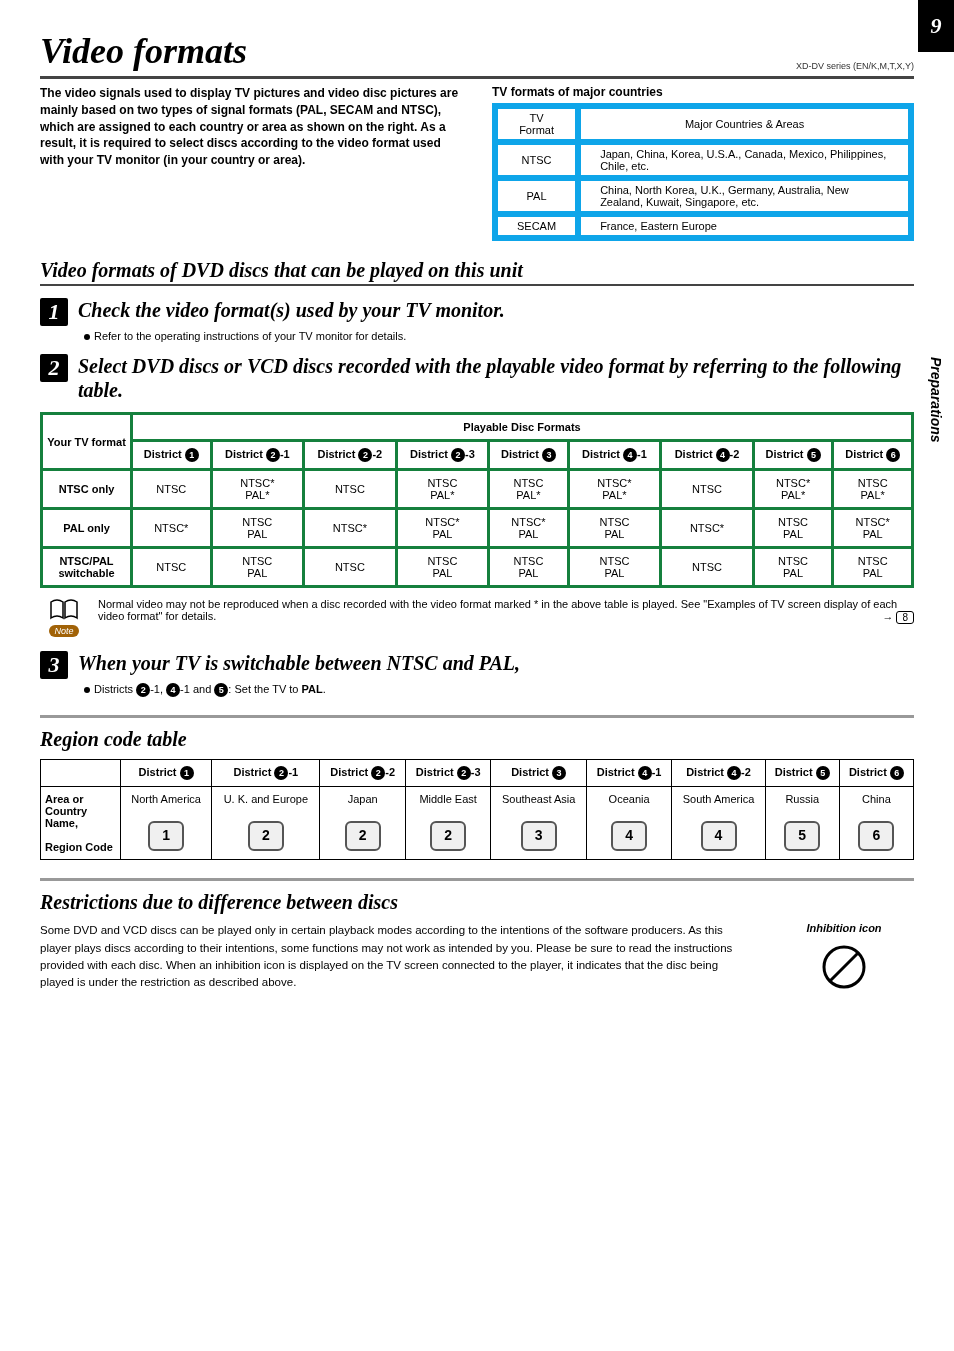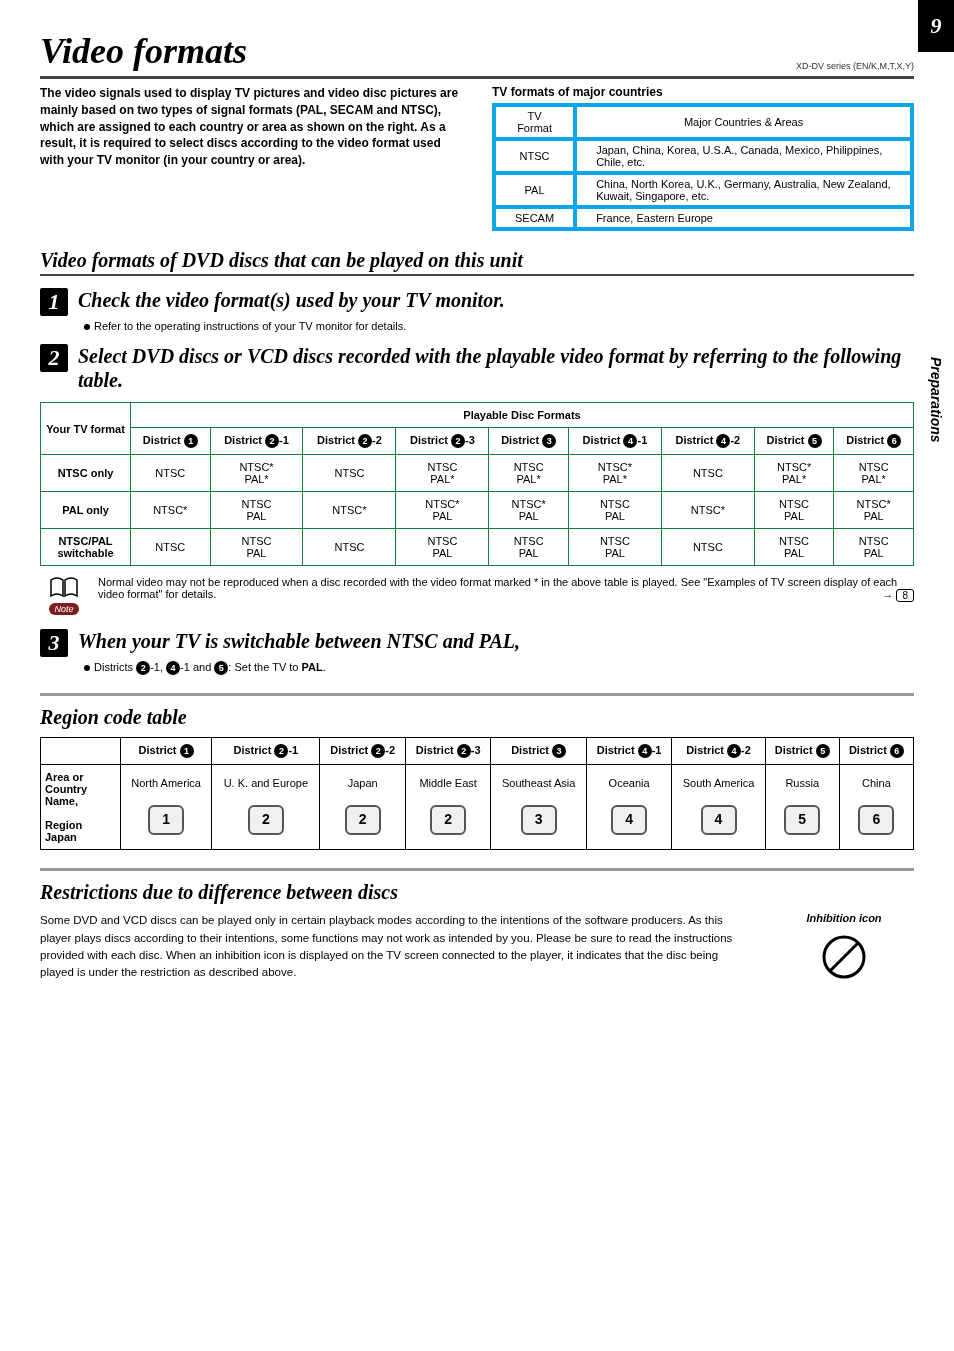--- a/index.html
+++ b/index.html
@@ -16,7 +16,7 @@
   .intro-bold { font-weight: bold; font-size: 12px; line-height: 1.4; }
   .sub-head { font-weight: bold; margin-bottom: 4px; }
   table.boxed { border-collapse: collapse; width: 100%; font-size: 11px; }
-  table.boxed td, table.boxed th { border: 4px solid #0ea5e9; padding: 3px 19px; text-align: left; }
+  table.boxed td, table.boxed th { border: 6px solid #0ea5e9; padding: 3px 19px; text-align: left; }
   table.boxed td.center, table.boxed th.center { text-align: center; }
   h1.section { font-family: Georgia, 'Times New Roman', serif; font-style: italic; font-weight: bold; font-size: 20px; margin-top: 12px; }
   .hr-thin { border-top: 2px solid #444; margin: 2px 0 8px 0; }

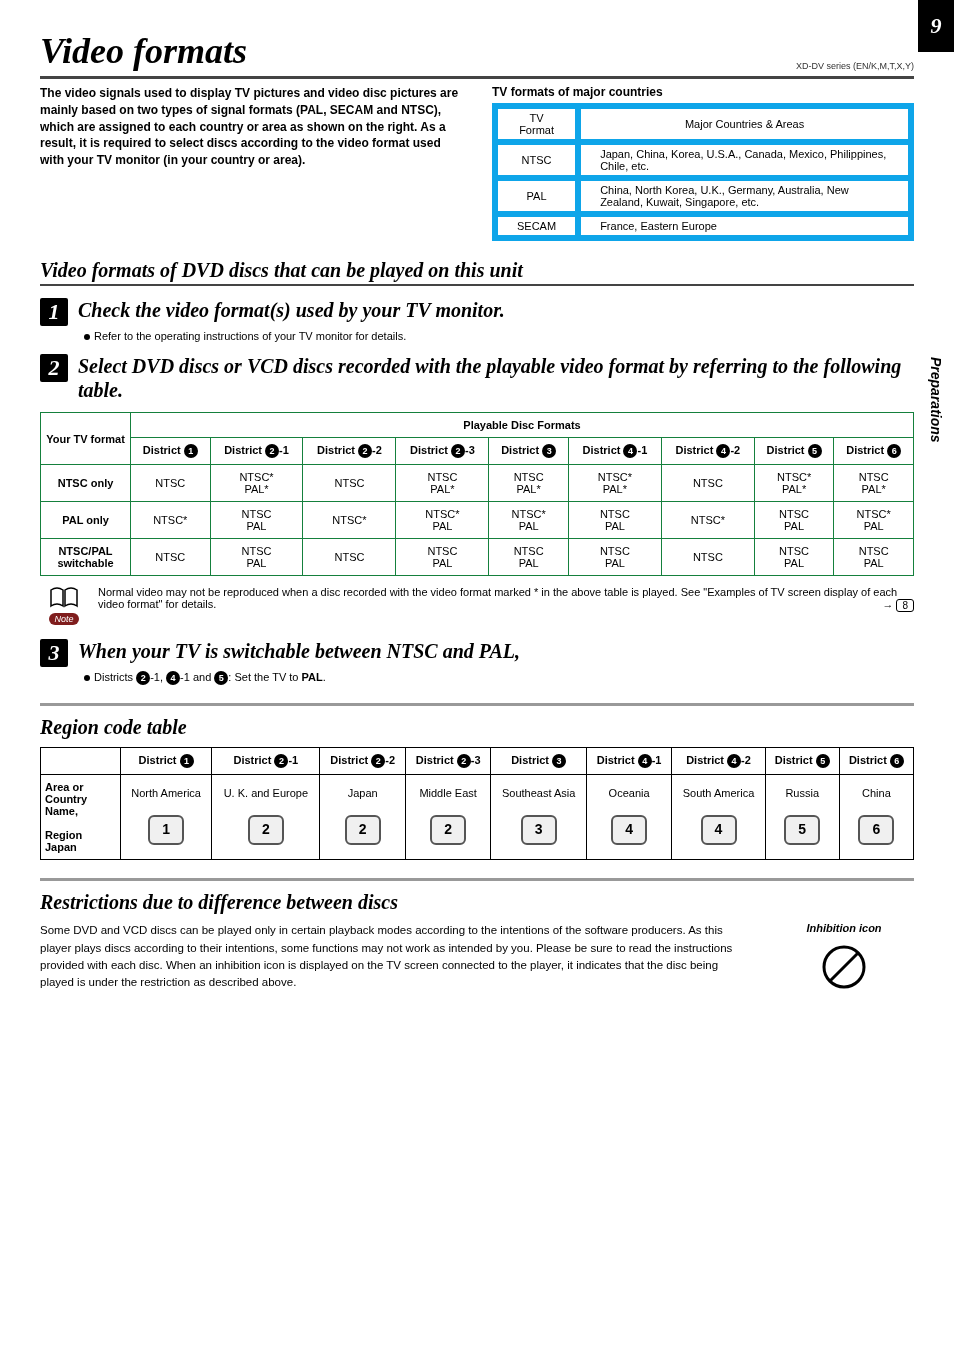--- a/index.html
+++ b/index.html
@@ -28,7 +28,7 @@
   .bullet { display: inline-block; width: 6px; height: 6px; background: #000; border-radius: 50%; vertical-align: middle; margin-right: 4px; }
   .circ { display: inline-flex; width: 14px; height: 14px; border-radius: 50%; background: #000; color: #fff; font-size: 9px; font-weight: bold; align-items: center; justify-content: center; vertical-align: middle; }
   table.play { border-collapse: collapse; width: 100%; font-size: 11px; margin: 10px 0; }
-  table.play th, table.play td { border: 1px solid #15803d; padding: 6px 1px; text-align: center; }
+  table.play th, table.play td { border: 3px solid #15803d; padding: 6px 1px; text-align: center; }
   table.play th { font-weight: bold; }
   table.play .row-head { font-weight: bold; text-align: center; }
   .note-row { display: flex; gap: 10px; align-items: flex-start; margin: 6px 0 14px 0; font-size: 11px; }

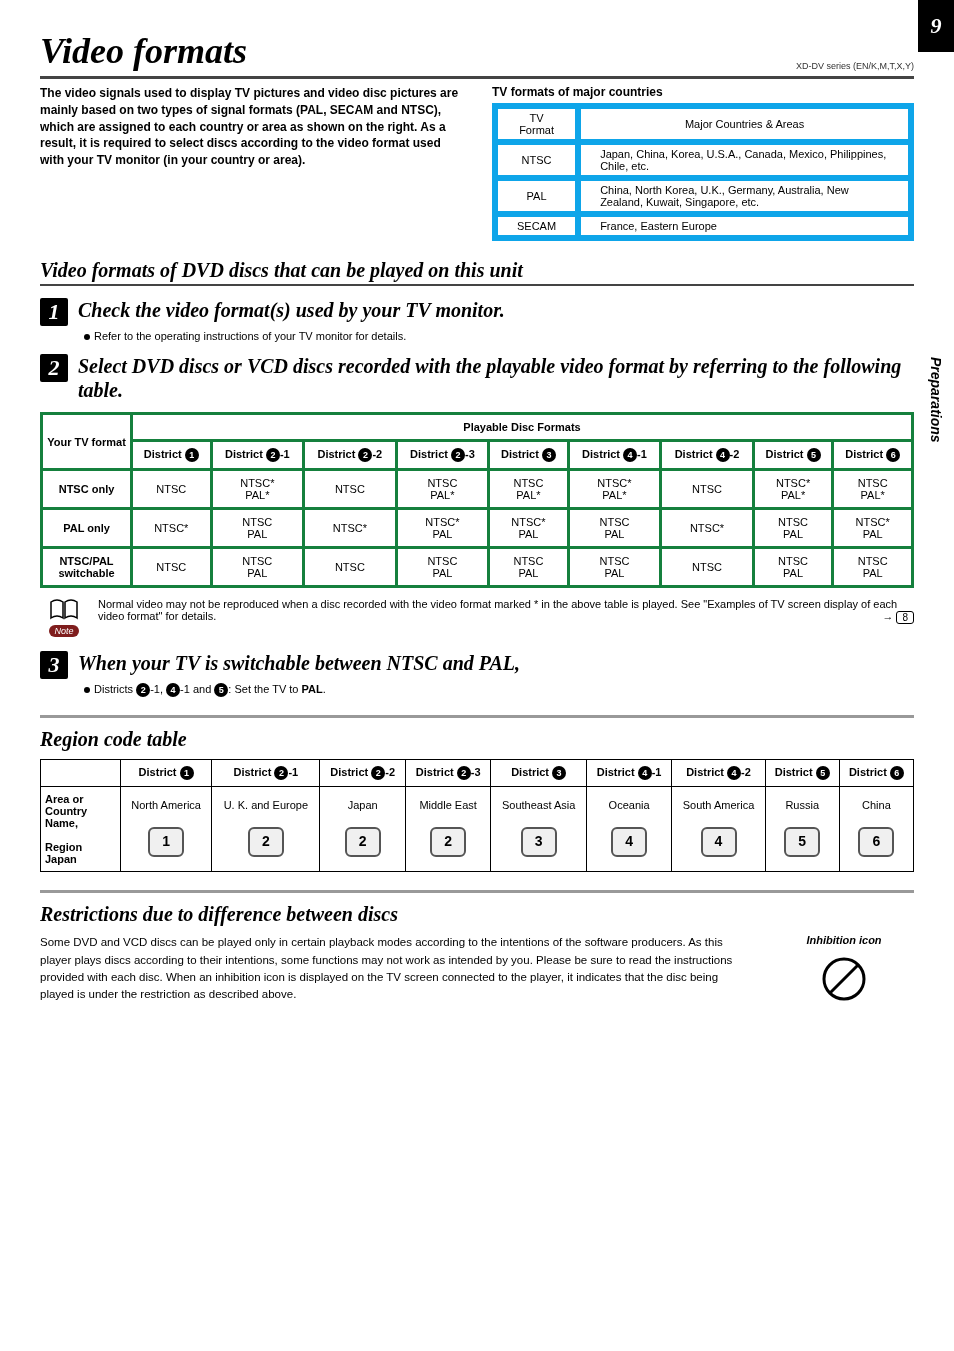--- a/index.html
+++ b/index.html
@@ -34,7 +34,7 @@
   .note-row { display: flex; gap: 10px; align-items: flex-start; margin: 6px 0 14px 0; font-size: 11px; }
   .note-icon-wrap { width: 48px; flex-shrink: 0; text-align: center; }
   .note-icon { width: 30px; height: 24px; display: inline-block; }
-  .note-label { display: inline-block; background: #7f1d1d; color: #fff; font-size: 9px; padding: 1px 5px; border-radius: 8px; margin-top: 1px; font-style: italic; }
+  .note-label { display: inline-block; background: #a16207; color: #fff; font-size: 9px; padding: 1px 5px; border-radius: 8px; margin-top: 1px; font-style: italic; }
   .page-ref { display: inline-block; border: 1px solid #000; border-radius: 3px; padding: 0 5px; font-size: 10px; vertical-align: middle; }
   .hr-grey { border-top: 3px solid #999; margin: 18px 0 10px 0; }
   h2.sub { font-family: Georgia, 'Times New Roman', serif; font-style: italic; font-weight: bold; font-size: 20px; margin-bottom: 8px; }

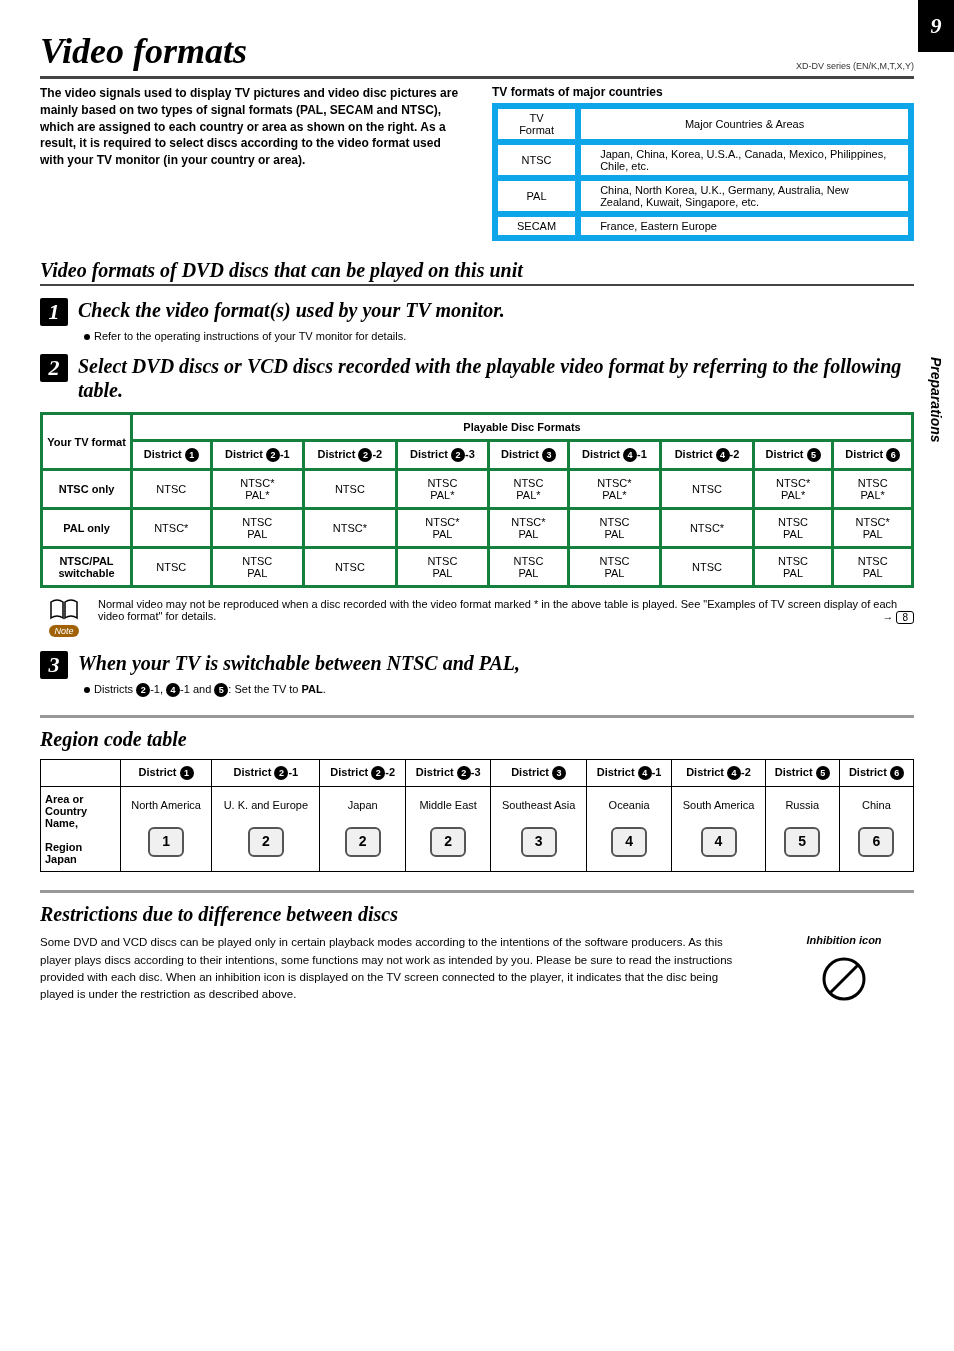--- a/index.html
+++ b/index.html
@@ -202,7 +202,7 @@
     <tr id="region-area-row">
           <th rowspan="1" style="text-align: left;">
             <div>Area or Country Name,</div>
-            <div style="margin-top:12px">Region Japan</div>
+            <div style="margin-top:12px">Region Code</div>
           </th>
           <td><div style="min-height:28px">North America</div><div class="region-icon"><span class="num">1</span></div></td>
           <td><div style="min-height:28px">U. K. and Europe</div><div class="region-icon"><span class="num">2</span></div></td>

